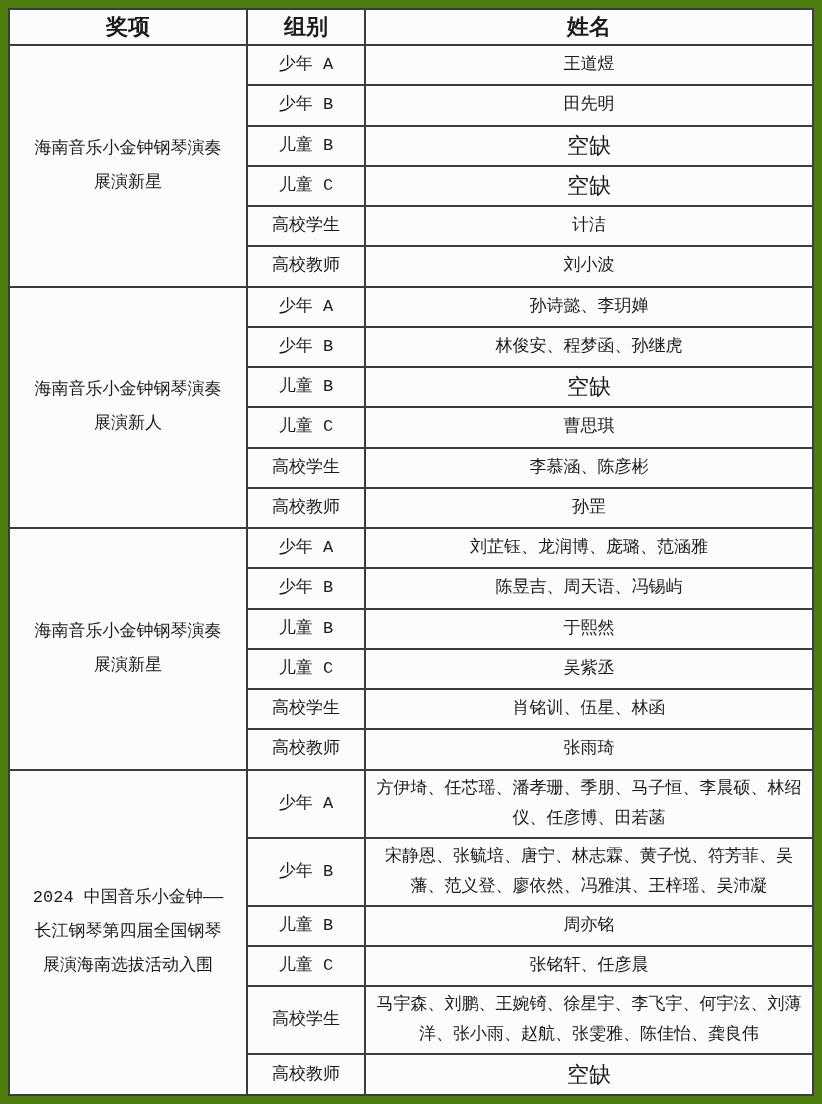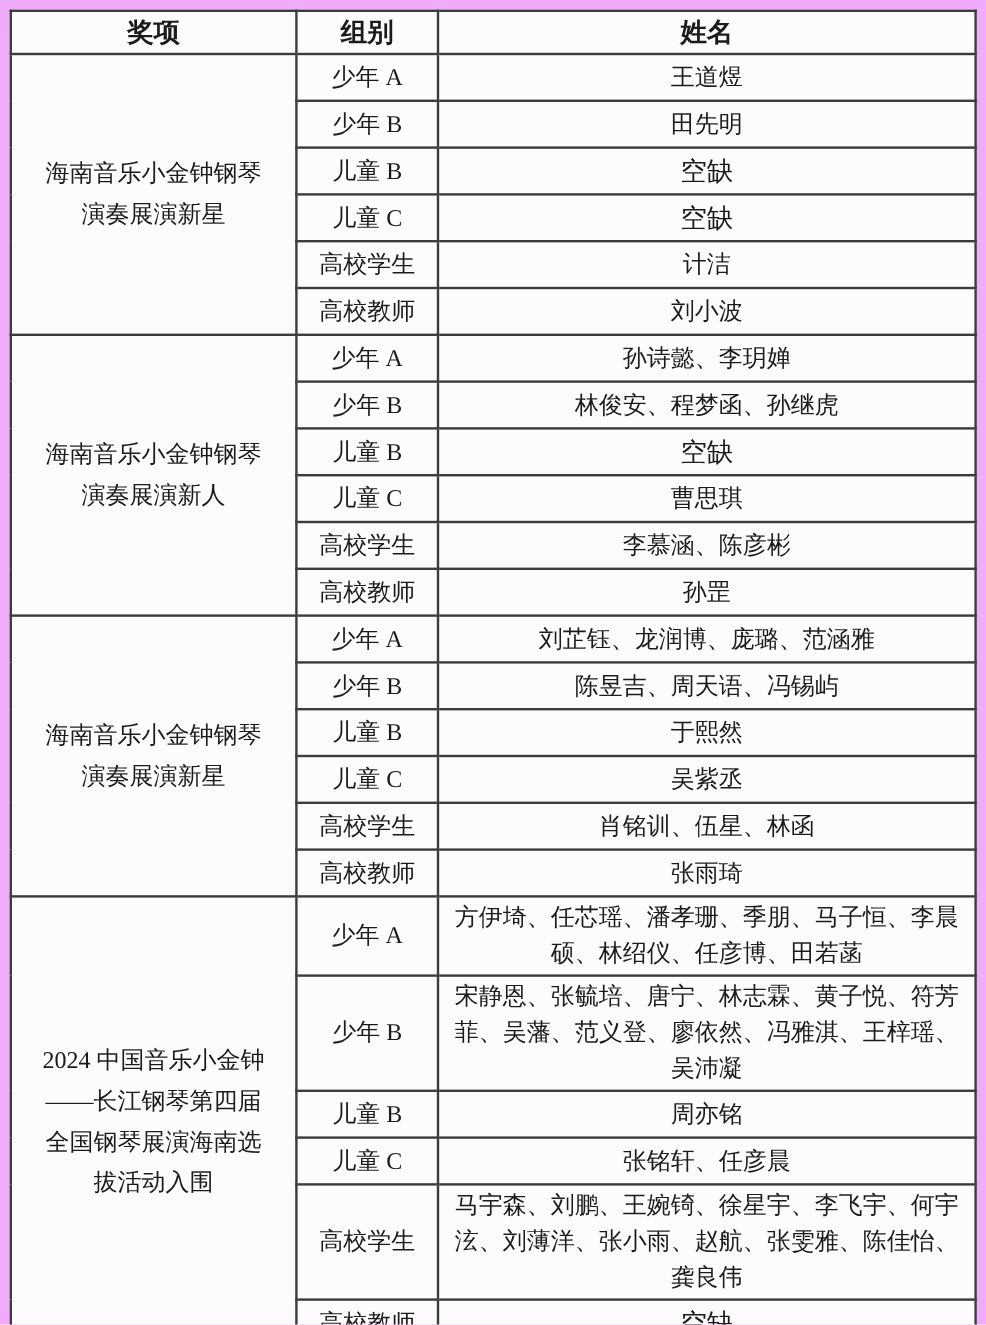--- a/index.html
+++ b/index.html
@@ -12,7 +12,7 @@
     height: 1104px;
     box-sizing: border-box;
     padding: 8px;
-    background: #f0abfc;
+    background: #4d7c0f;
     overflow: hidden;
   }
   table.awards {

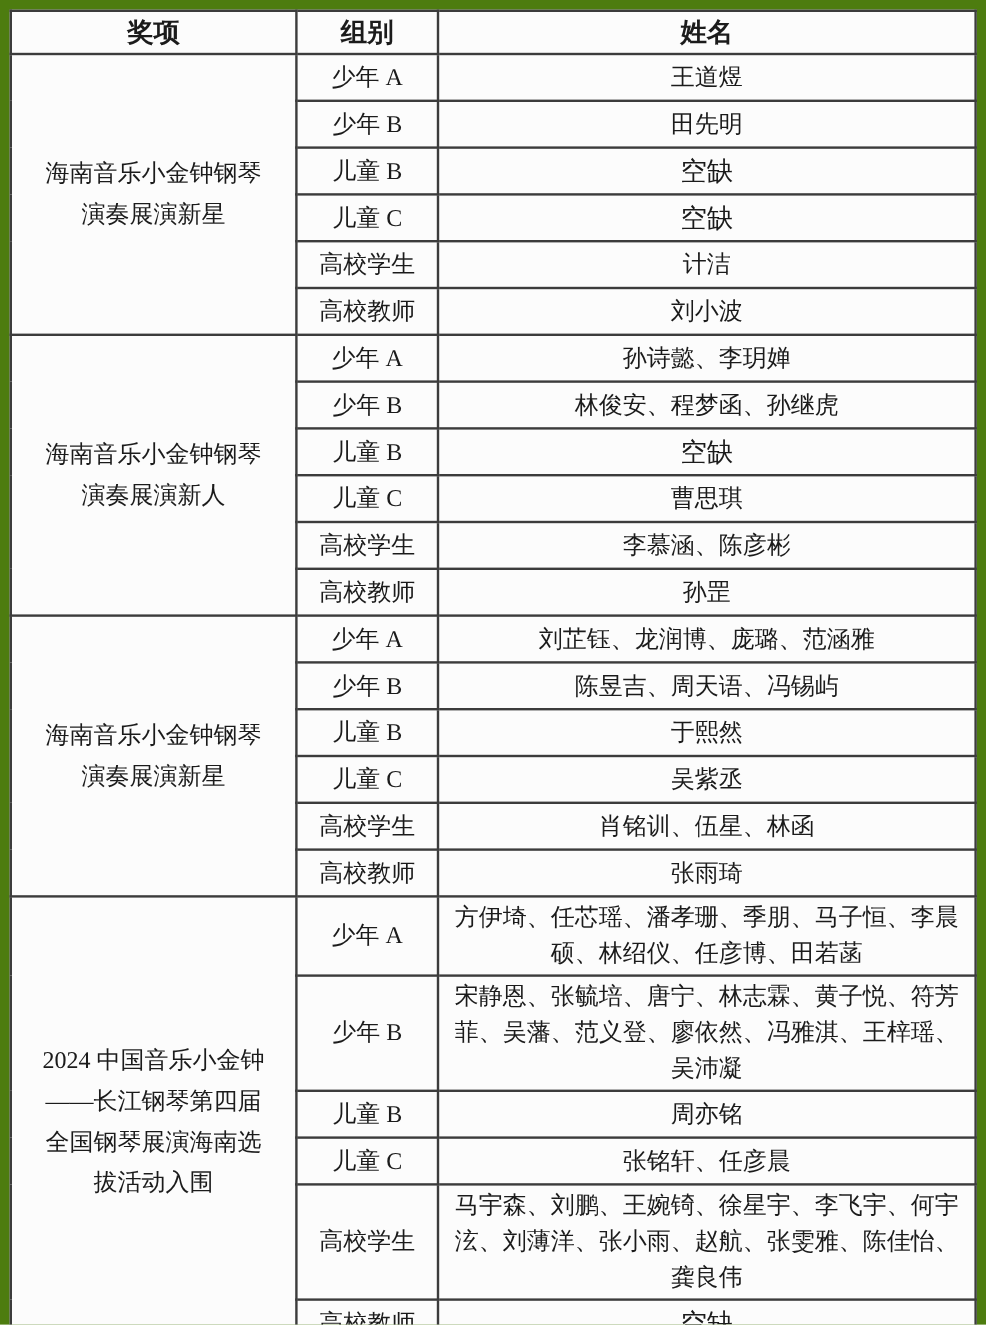--- a/index.html
+++ b/index.html
@@ -40,8 +40,8 @@
     padding: 2px 4px;
   }
   td {
-    font-family: Liberation Serif, serif;
-    font-size: 20px;
+    font-family: Liberation Mono, monospace;
+    font-size: 17px;
     line-height: 30px;
   }
   td.award-cell {

